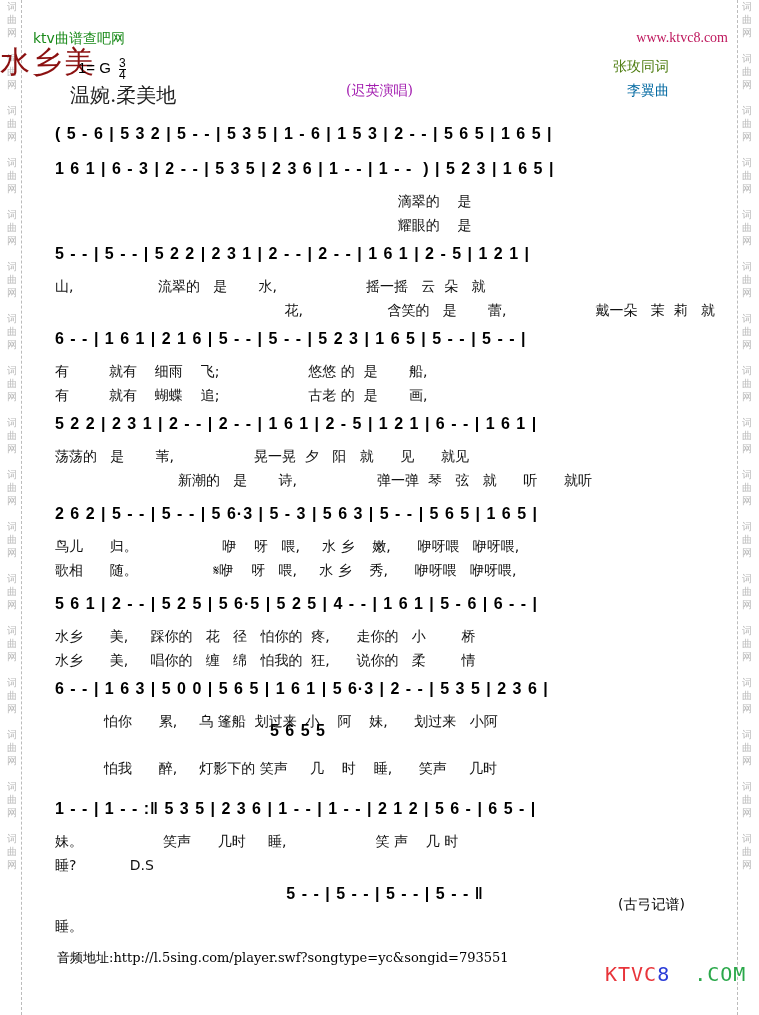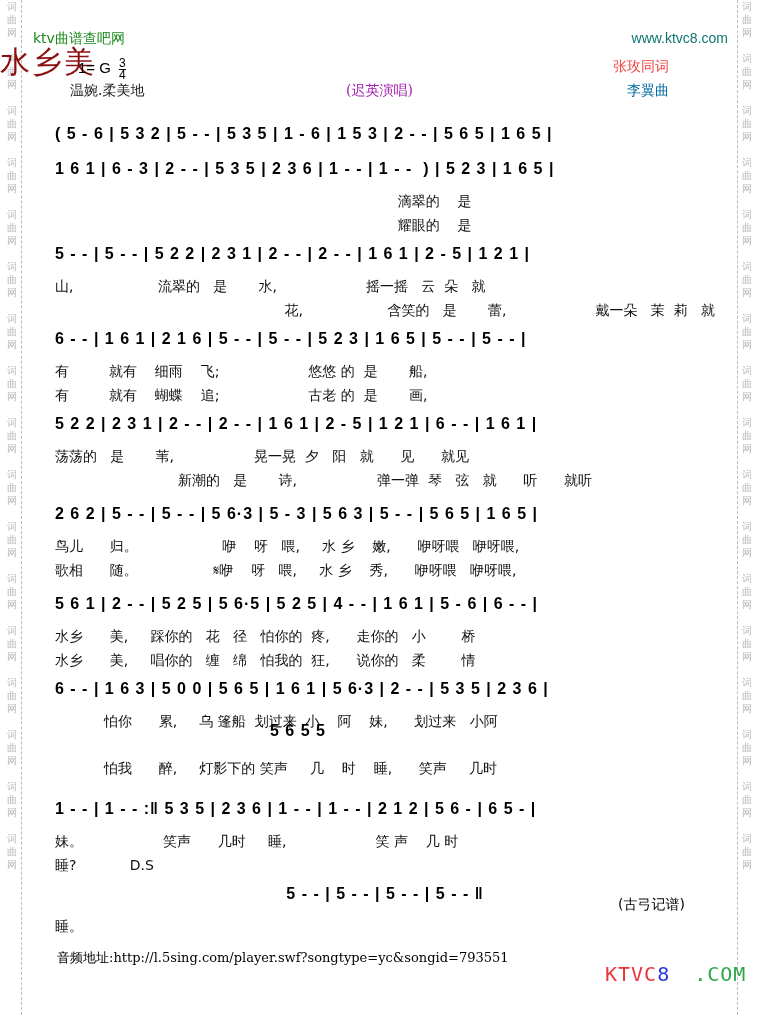--- a/index.html
+++ b/index.html
@@ -10,7 +10,7 @@
   .vline{position:absolute;top:0;height:1015px;border-left:1px dashed #bbb;}
   .abs{position:absolute;}
   .site-l{left:33px;top:30px;font-size:14px;color:#1a8a1a;}
-  .site-r{right:31px;top:30px;font-size:14px;color:#0f766e;font-family:Liberation Sans, sans-serif;}
+  .site-r{right:31px;top:30px;font-size:14px;color:#be185d;font-family:Liberation Serif, serif;}
   .title{left:0;right:0;top:42px;font-size:30px;color:#8b1010;letter-spacing:2px;}
   .singer{left:0;right:0;top:82px;text-align:center;font-size:14px;font-family:"DejaVu Serif",serif;color:#a21caf;}
   .key{left:78px;top:58px;font-size:15px;font-family:"Liberation Sans",sans-serif;}

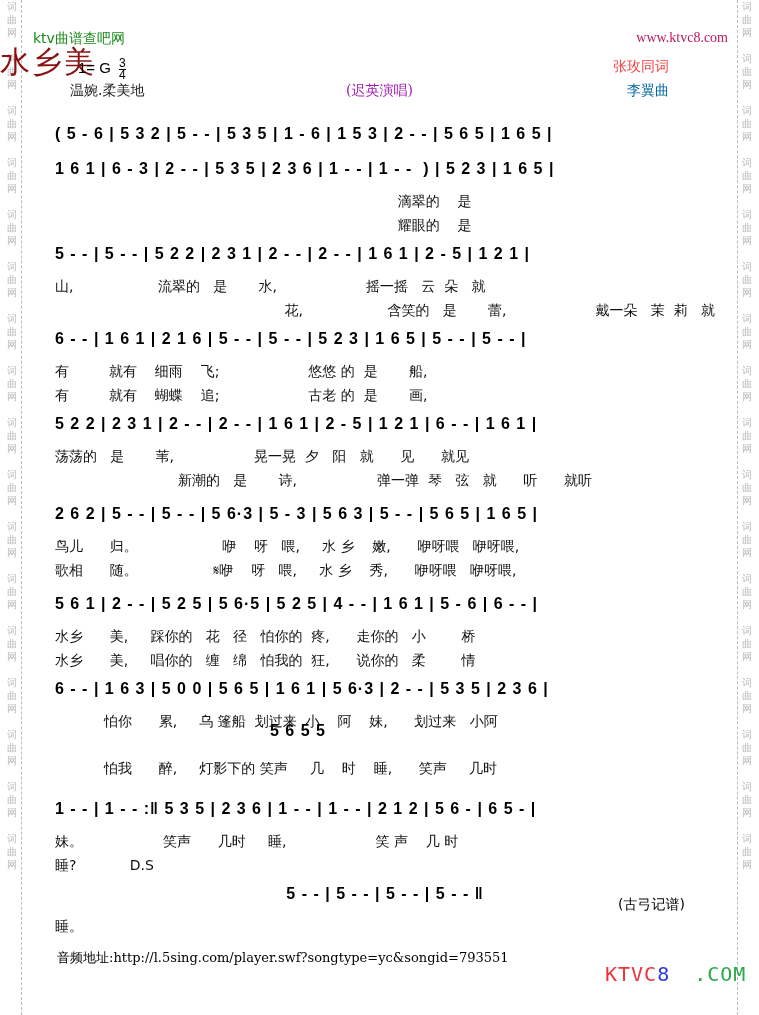--- a/index.html
+++ b/index.html
@@ -18,7 +18,7 @@
   .frac span{display:block;}
   .frac .top{border-bottom:1px solid #000;}
   .mood{left:70px;top:82px;font-size:14px;font-family:"DejaVu Serif",serif;color:#222;}
-  .lyricist{left:613px;top:58px;font-size:14px;font-family:Liberation Sans, sans-serif;color:#ef4444;}
+  .lyricist{left:613px;top:58px;font-size:14px;font-family:Liberation Sans, sans-serif;color:#4d7c0f;}
   .composer{left:627px;top:82px;font-size:14px;font-family:Liberation Sans, sans-serif;color:#0369a1;}
   .row{position:absolute;left:55px;width:660px;font-size:16px;font-family:"Liberation Sans",sans-serif;font-weight:bold;white-space:pre;letter-spacing:1px;}
   .lyr{position:absolute;left:55px;width:660px;font-size:14px;white-space:pre;color:#111;}

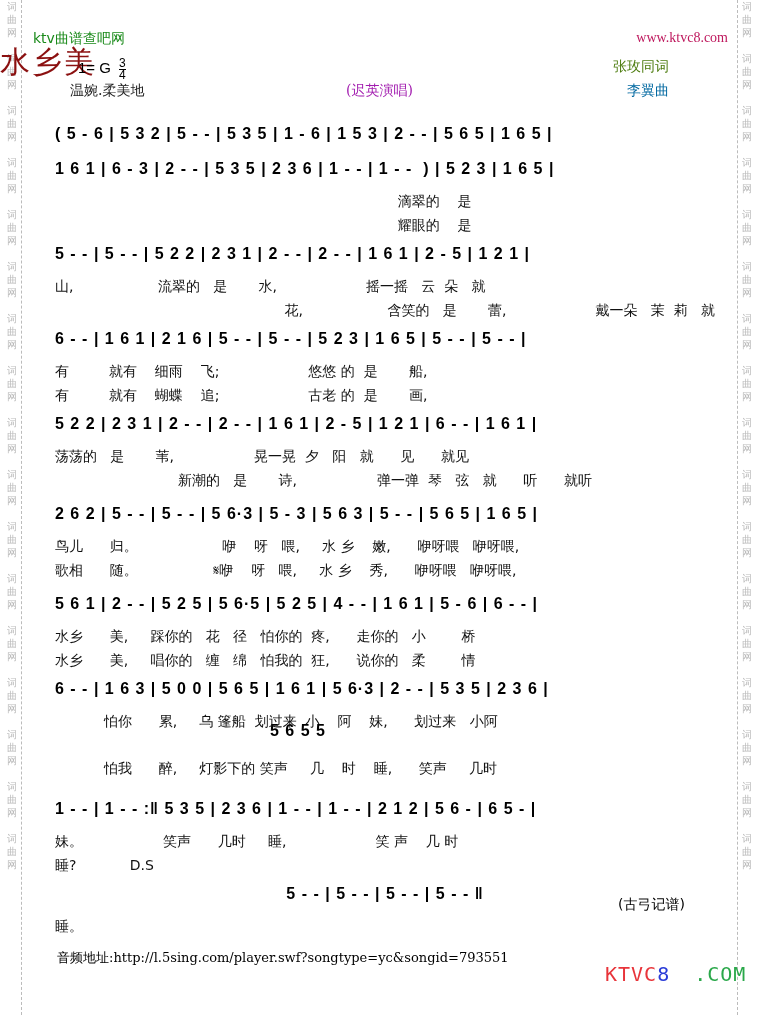--- a/index.html
+++ b/index.html
@@ -17,7 +17,7 @@
   .frac{display:inline-block;vertical-align:middle;text-align:center;font-size:12px;line-height:11px;margin-left:4px;}
   .frac span{display:block;}
   .frac .top{border-bottom:1px solid #000;}
-  .mood{left:70px;top:82px;font-size:14px;font-family:"DejaVu Serif",serif;color:#222;}
+  .mood{left:70px;top:82px;font-size:20px;font-family:"DejaVu Serif",serif;color:#222;}
   .lyricist{left:613px;top:58px;font-size:14px;font-family:Liberation Sans, sans-serif;color:#4d7c0f;}
   .composer{left:627px;top:82px;font-size:14px;font-family:Liberation Sans, sans-serif;color:#0369a1;}
   .row{position:absolute;left:55px;width:660px;font-size:16px;font-family:"Liberation Sans",sans-serif;font-weight:bold;white-space:pre;letter-spacing:1px;}

